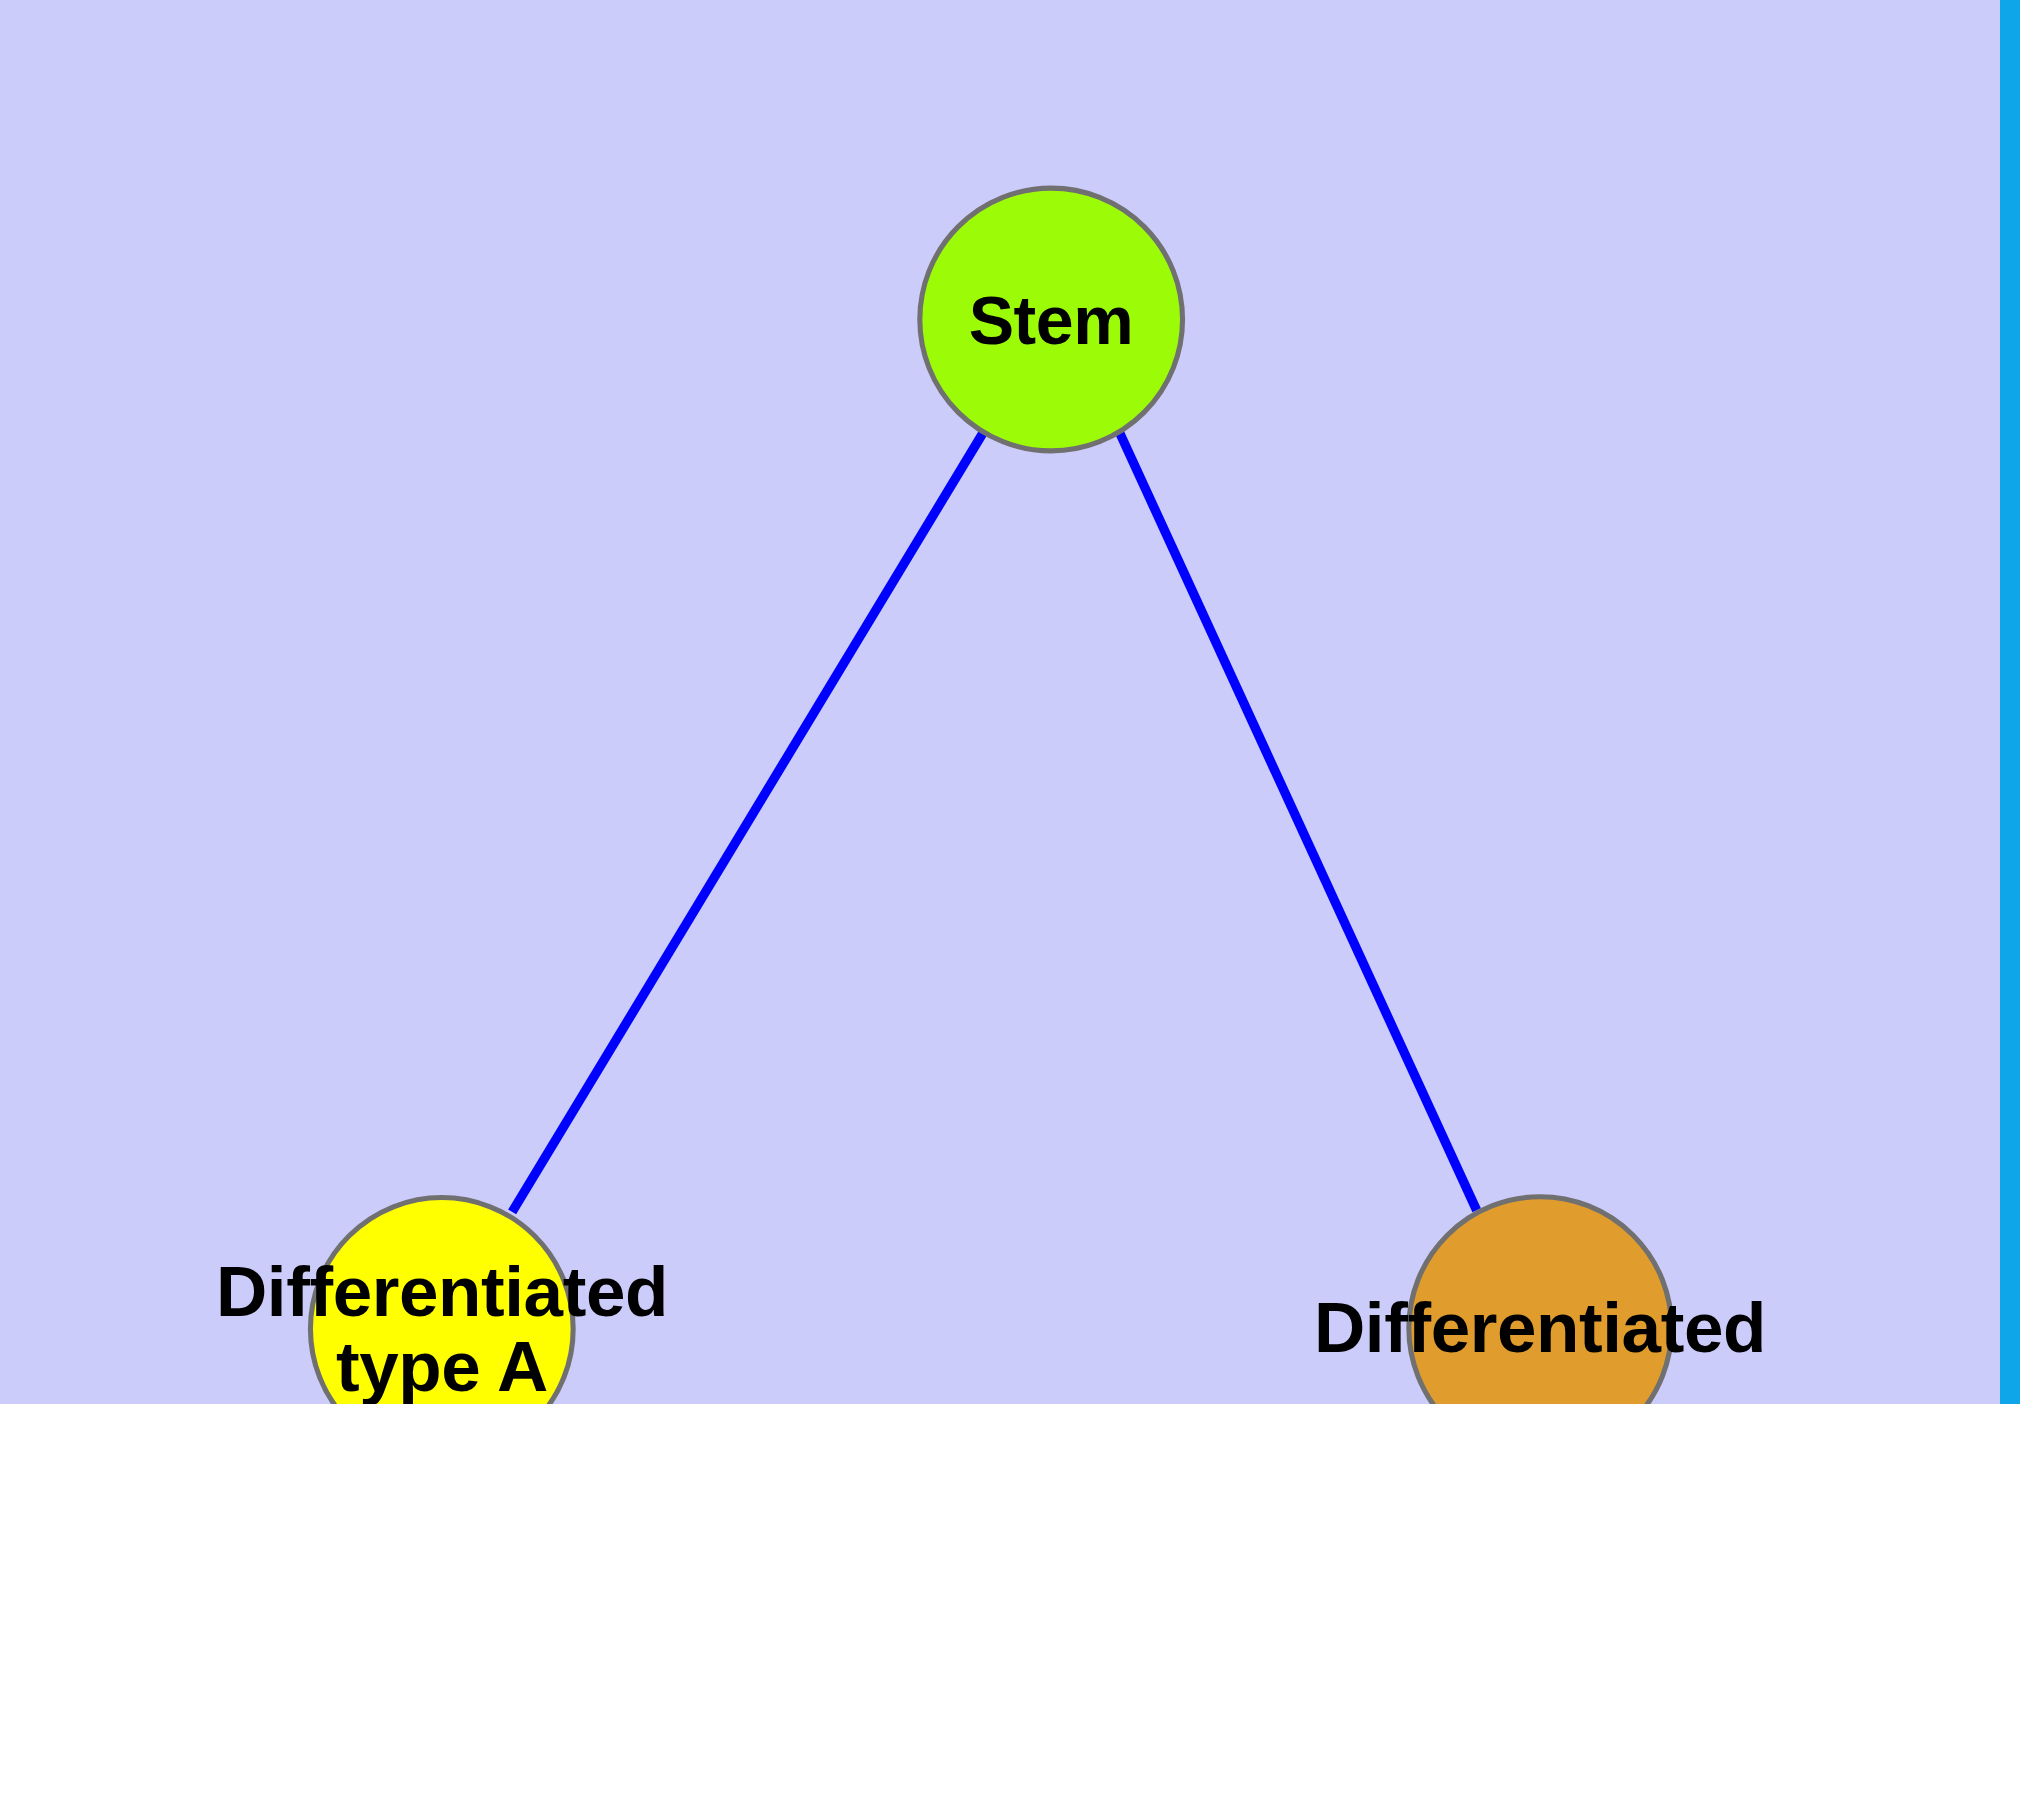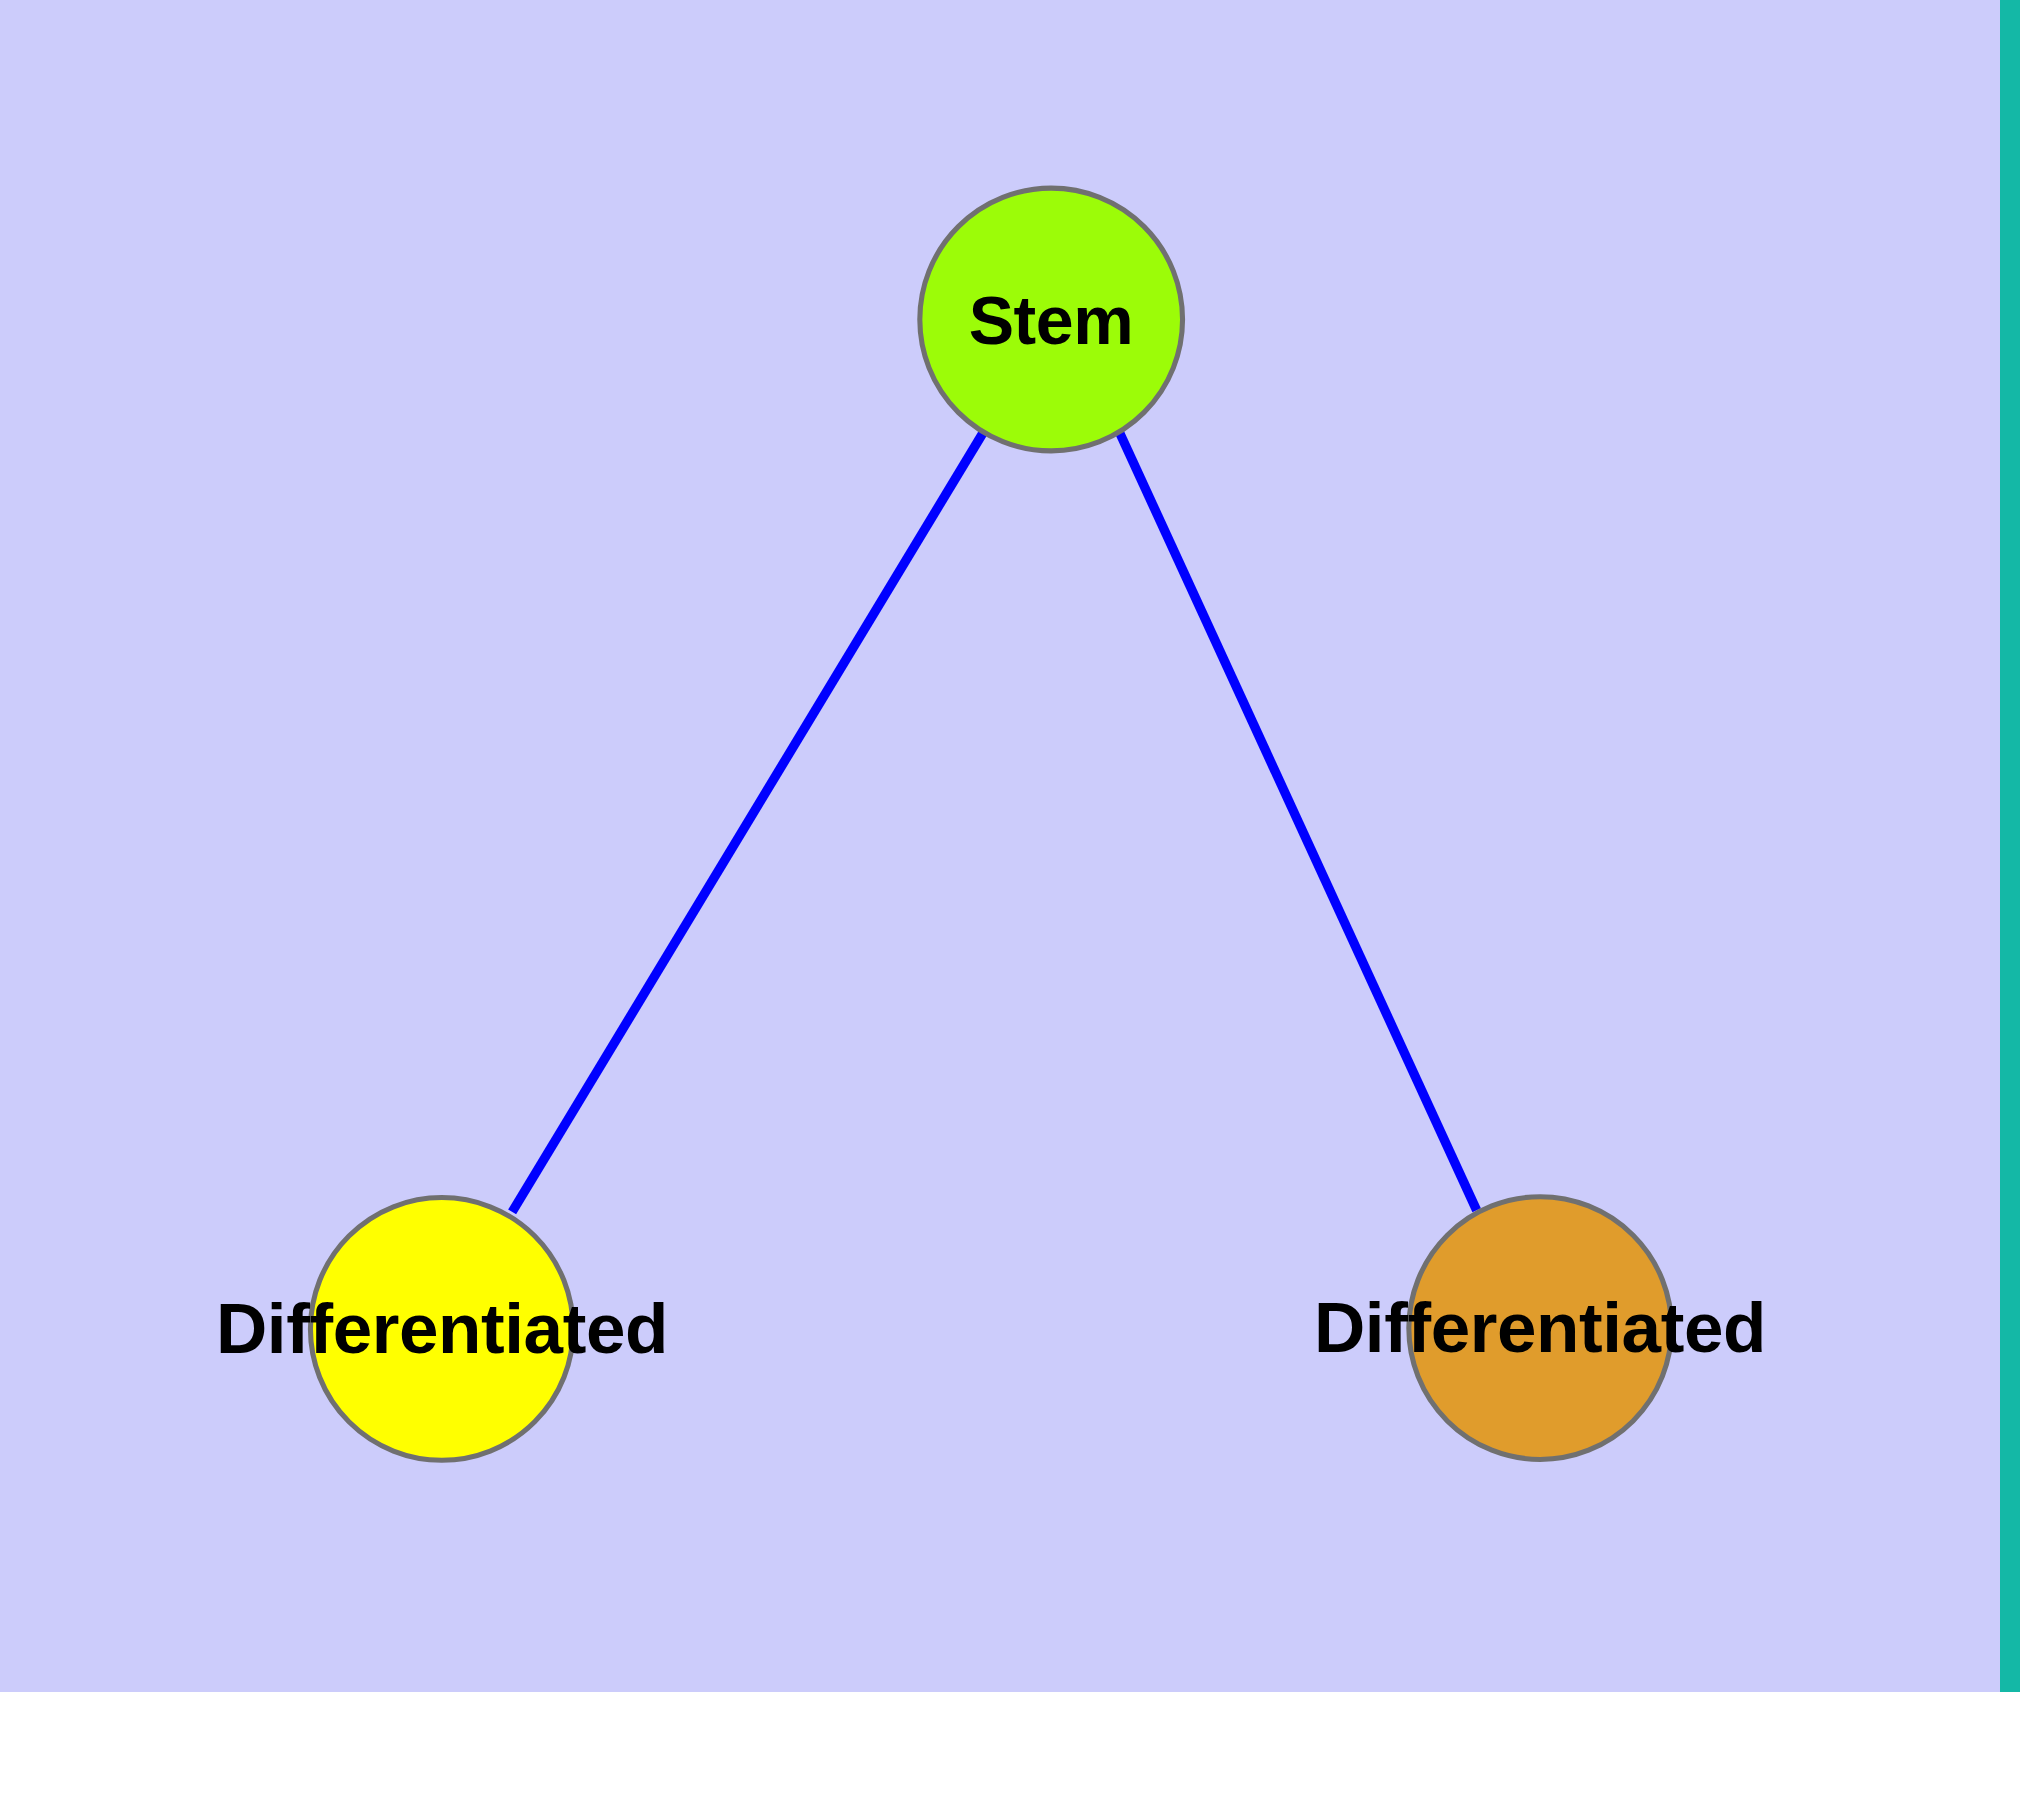--- a/index.html
+++ b/index.html
@@ -66,7 +66,7 @@
 </head>
 <body>
 
-<div id="canvas" style="width: 2021px; height: 1692px; background: #14b8a6;">
+<div id="canvas" style="width: 2021px; height: 1404px; background: #0ea5e9;">
 
   <div id="plot-area" style="background: rgb(204, 204, 251);"></div>
 

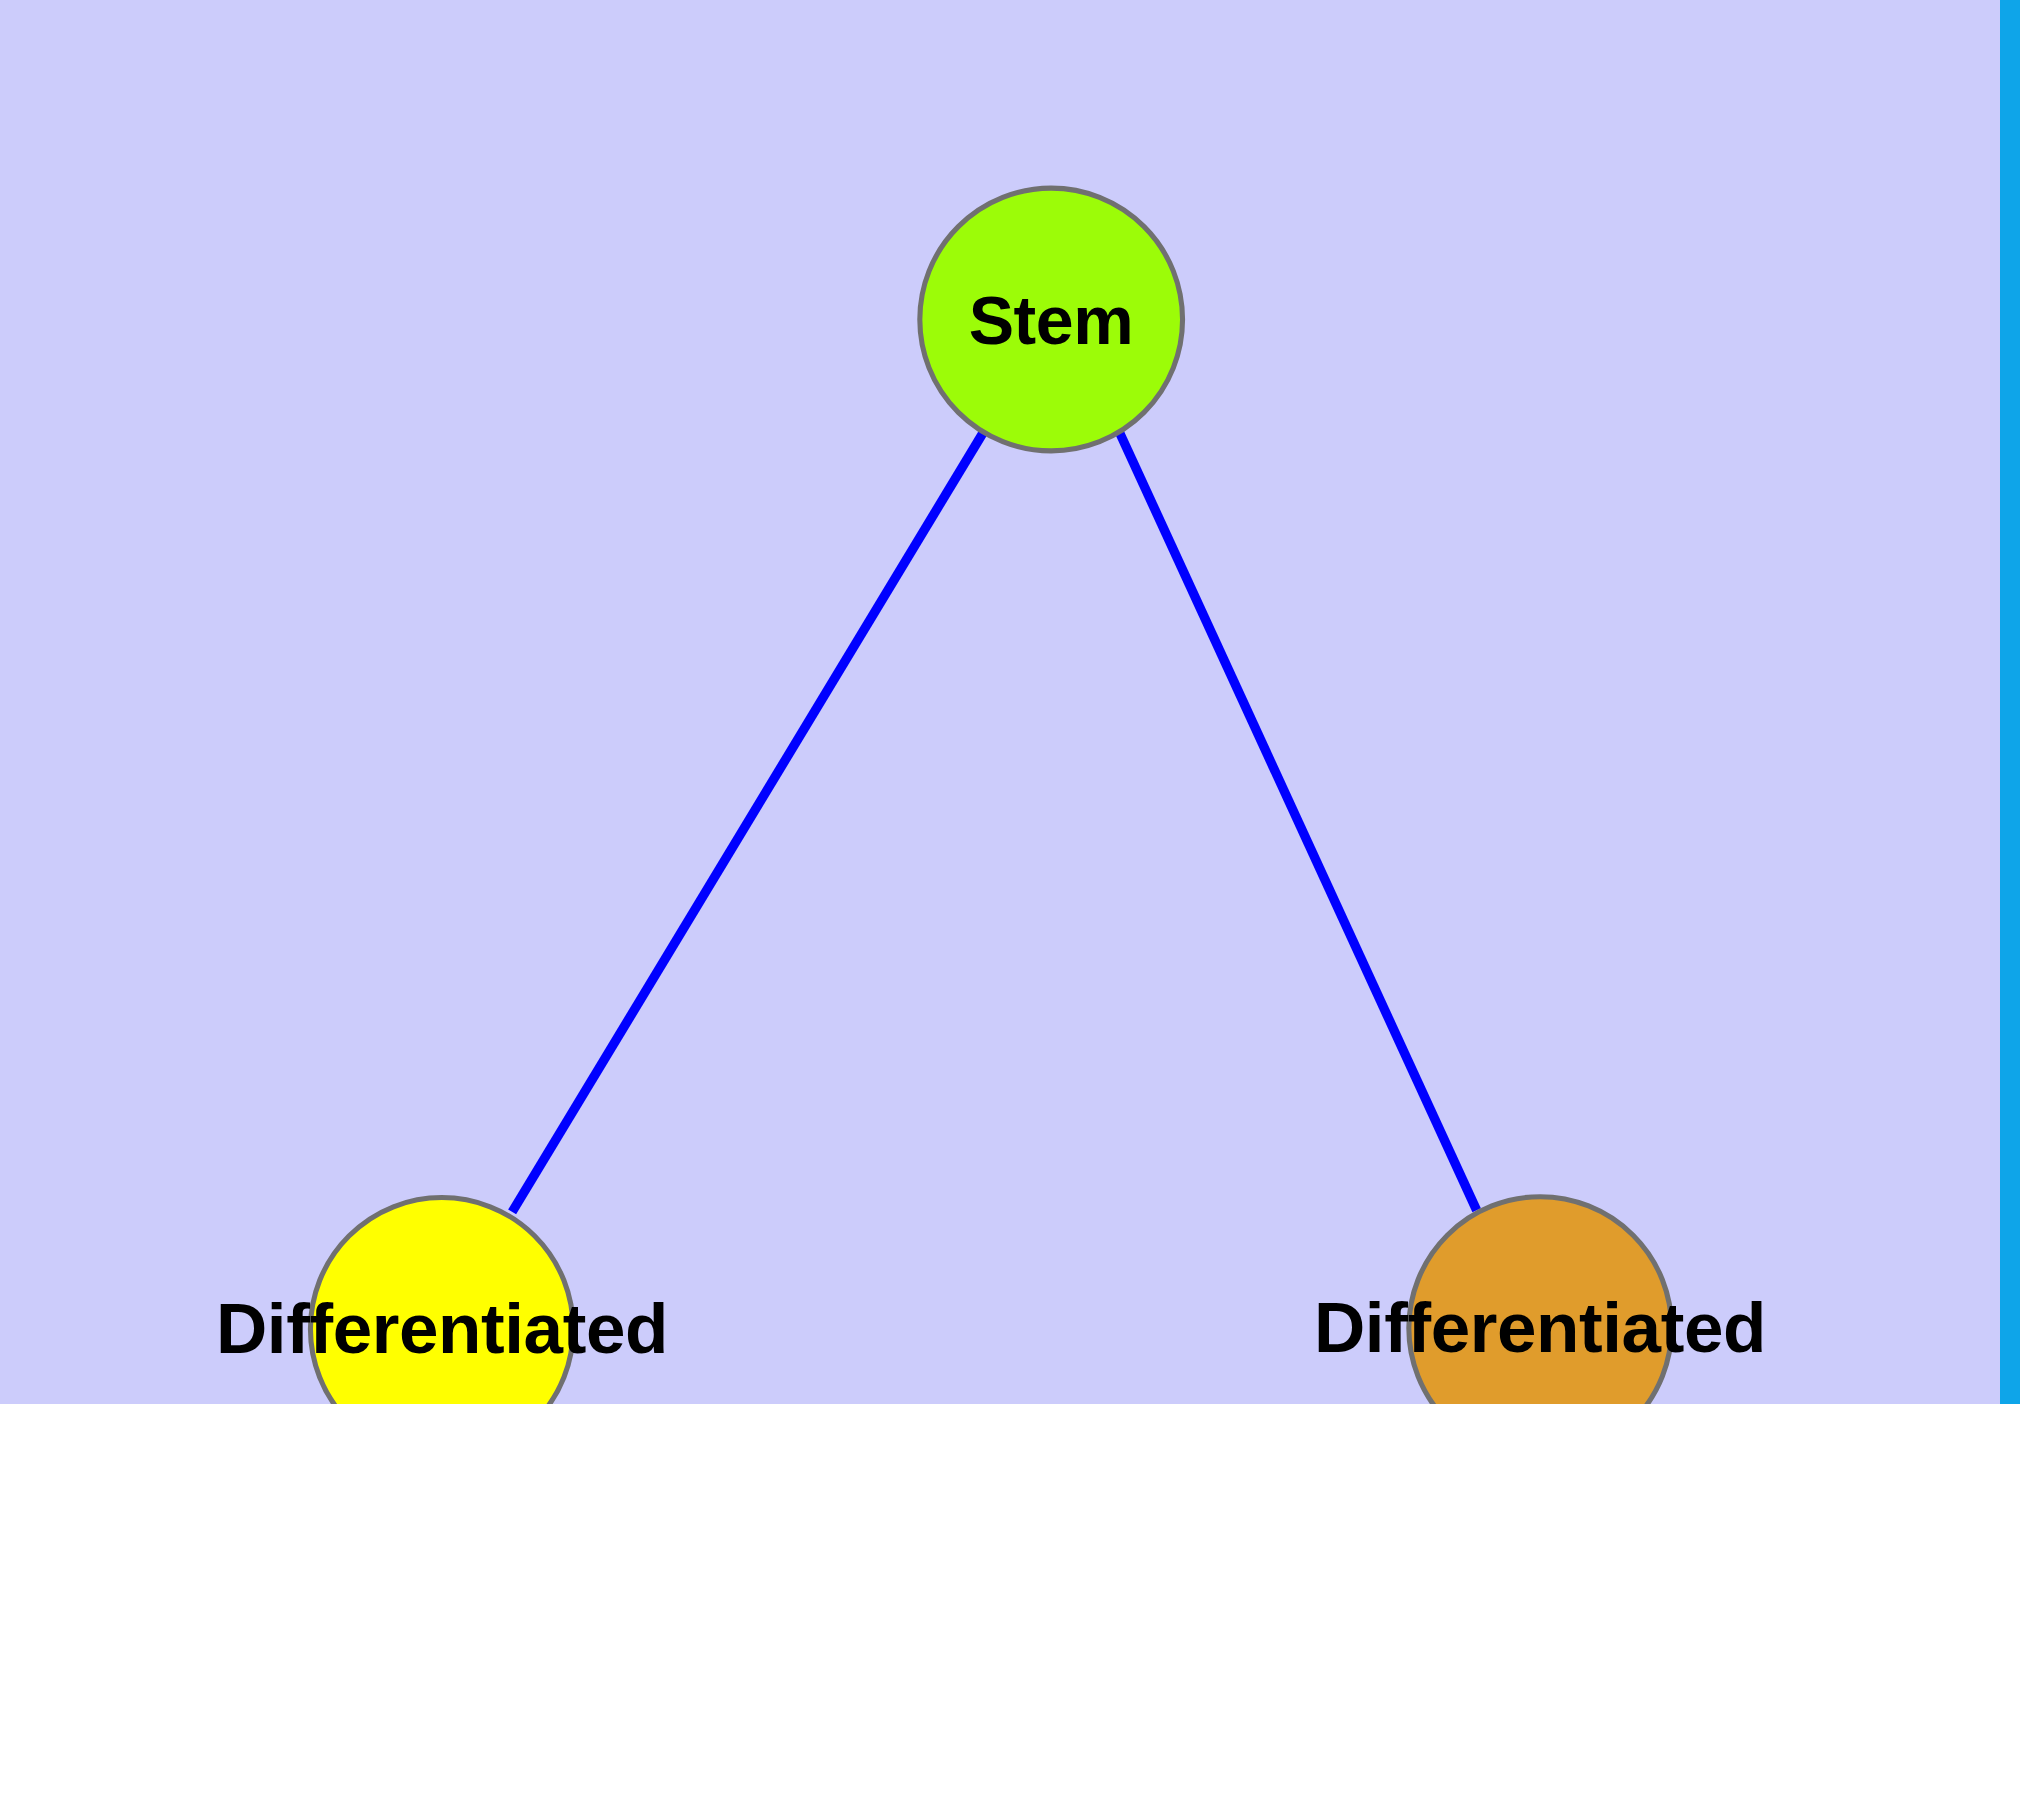--- a/index.html
+++ b/index.html
@@ -84,7 +84,7 @@
 
   <div id="labels-layer">
       <div class="node-label label-root" style="left: 1051px; top: 320px; color: rgb(0, 0, 0);"><div>Stem</div></div>
-      <div class="node-label label-leaf" style="left: 442px; top: 1329px; color: rgb(0, 0, 0);"><div>Differentiated</div></div>
+      <div class="node-label label-leaf" style="left: 442px; top: 1329px; color: rgb(0, 0, 0);"><div>Differentiated</div><div>type A</div></div>
       <div class="node-label label-leaf" style="left: 1540px; top: 1328px; color: rgb(0, 0, 0);"><div>Differentiated</div></div>
     </div>
 

